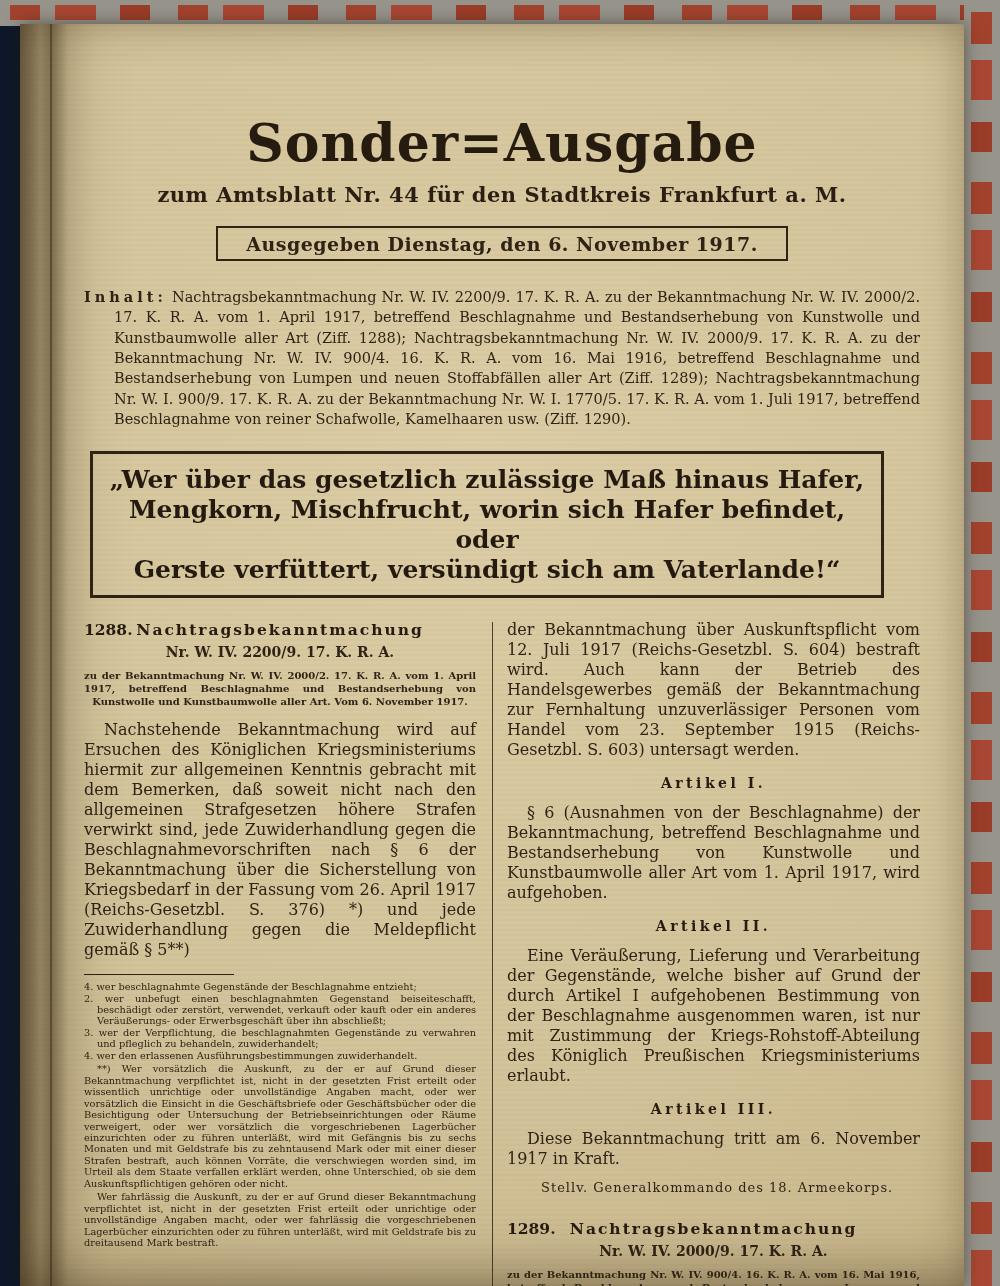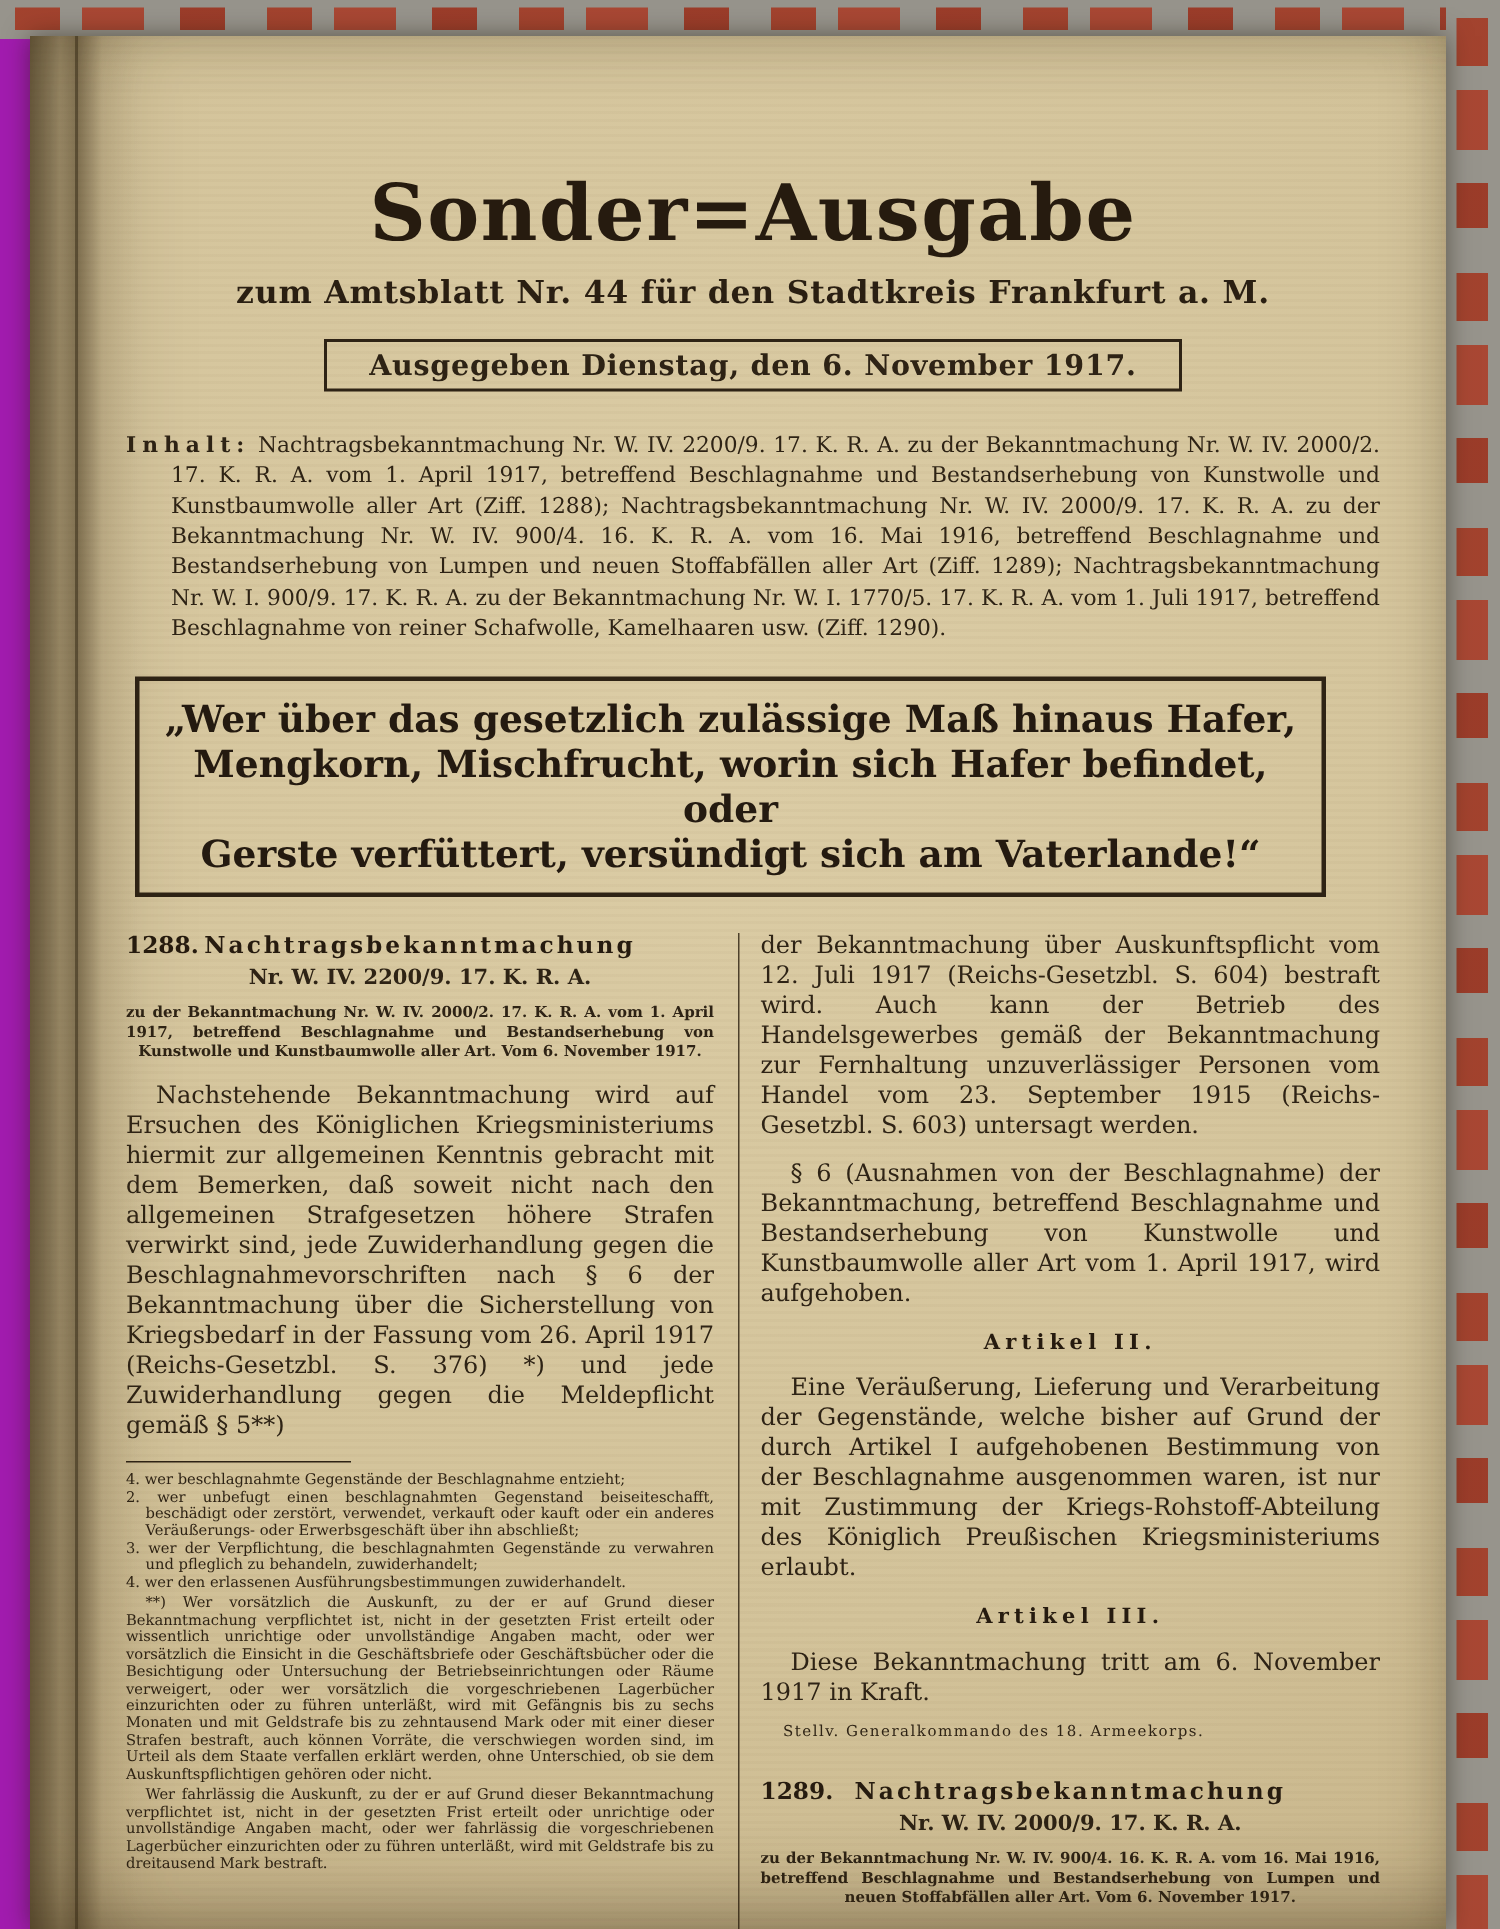--- a/index.html
+++ b/index.html
@@ -7,7 +7,7 @@
 
   .scene {
     position:relative; width:1000px; height:1286px;
-    background:#a21caf;
+    background:#0f172a;
     font-family:"DejaVu Serif", serif;
     color:#2e2315;
   }

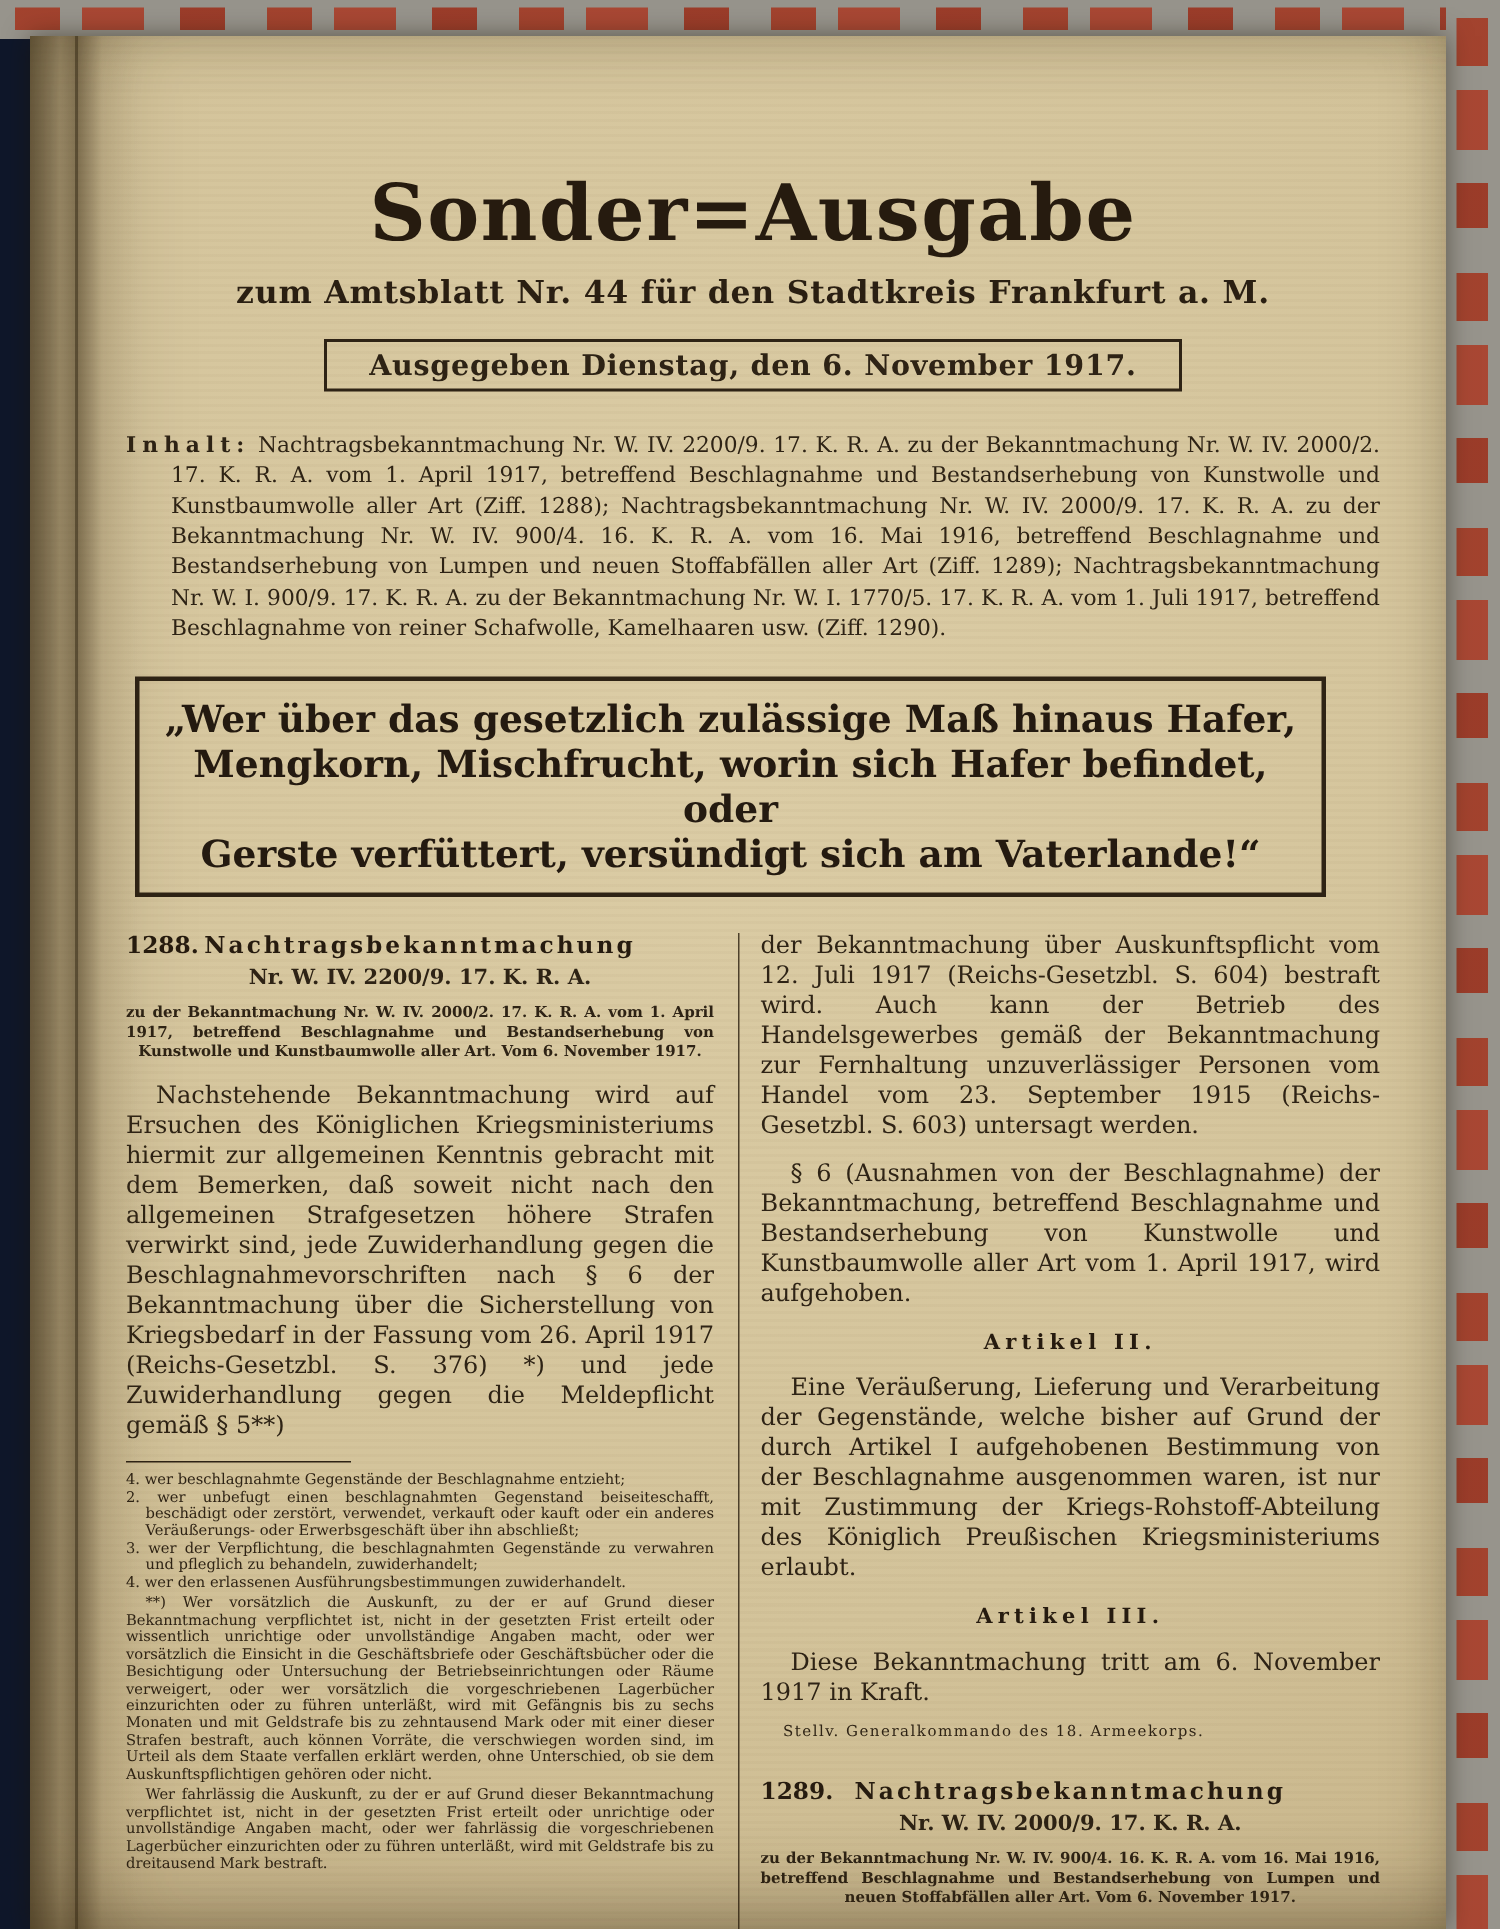--- a/index.html
+++ b/index.html
@@ -159,6 +159,7 @@
         <div class="col-right">
           <p class="body-para no-indent">der Bekanntmachung über Auskunftspflicht vom 12. Juli 1917 (Reichs-Gesetzbl. S. 604) bestraft wird. Auch kann der Betrieb des Handelsgewerbes gemäß der Bekanntmachung zur Fernhaltung unzuverlässiger Personen vom Handel vom 23. September 1915 (Reichs-Gesetzbl. S. 603) untersagt werden.</p>
 
+          <div class="artikel-heading">Artikel I.</div>
           <p class="body-para">§ 6 (Ausnahmen von der Beschlagnahme) der Bekanntmachung, betreffend Beschlagnahme und Bestandserhebung von Kunstwolle und Kunstbaumwolle aller Art vom 1. April 1917, wird aufgehoben.</p>
 
           <div class="artikel-heading">Artikel II.</div>

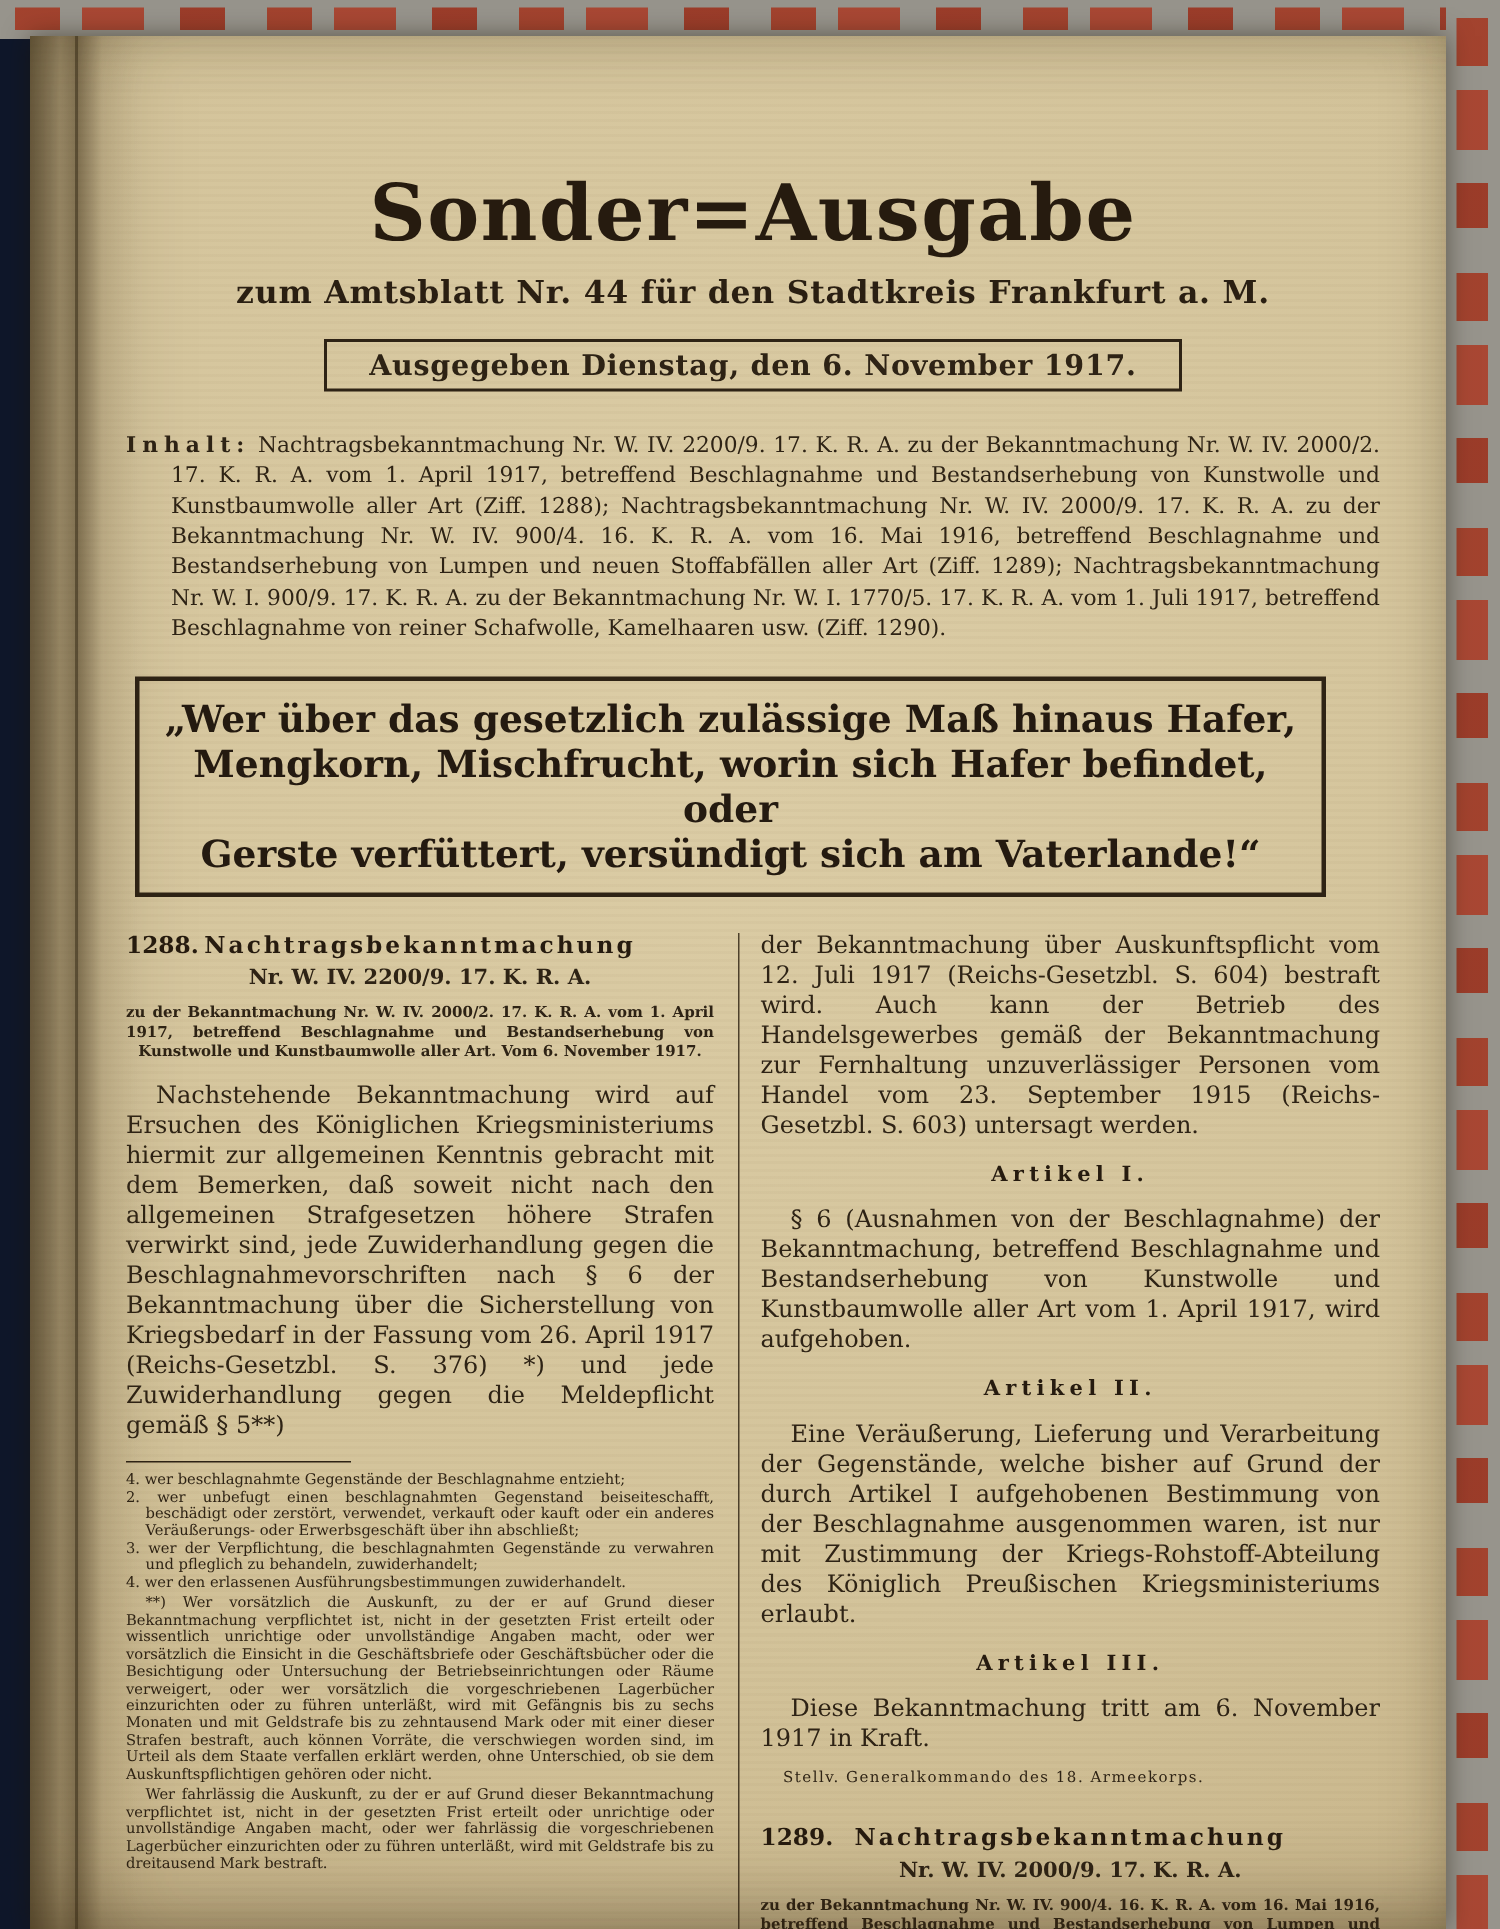--- a/index.html
+++ b/index.html
@@ -99,7 +99,7 @@
   .artikel-heading { margin-top:15px; text-align:center; font-weight:bold;
     font-size:14px; letter-spacing:3.5px; color:#261b0f; }
   .place-date { margin-top:11px; font-size:13px; text-indent:18px; }
-  .signature { margin-top:11px; margin-left:15px; font-size:10px; letter-spacing:1px; }
+  .signature { margin-top:11px; margin-left:34px; font-size:13px; letter-spacing:1px; }
   .article-1289 { margin-top:24px; }
 </style>
 </head>

